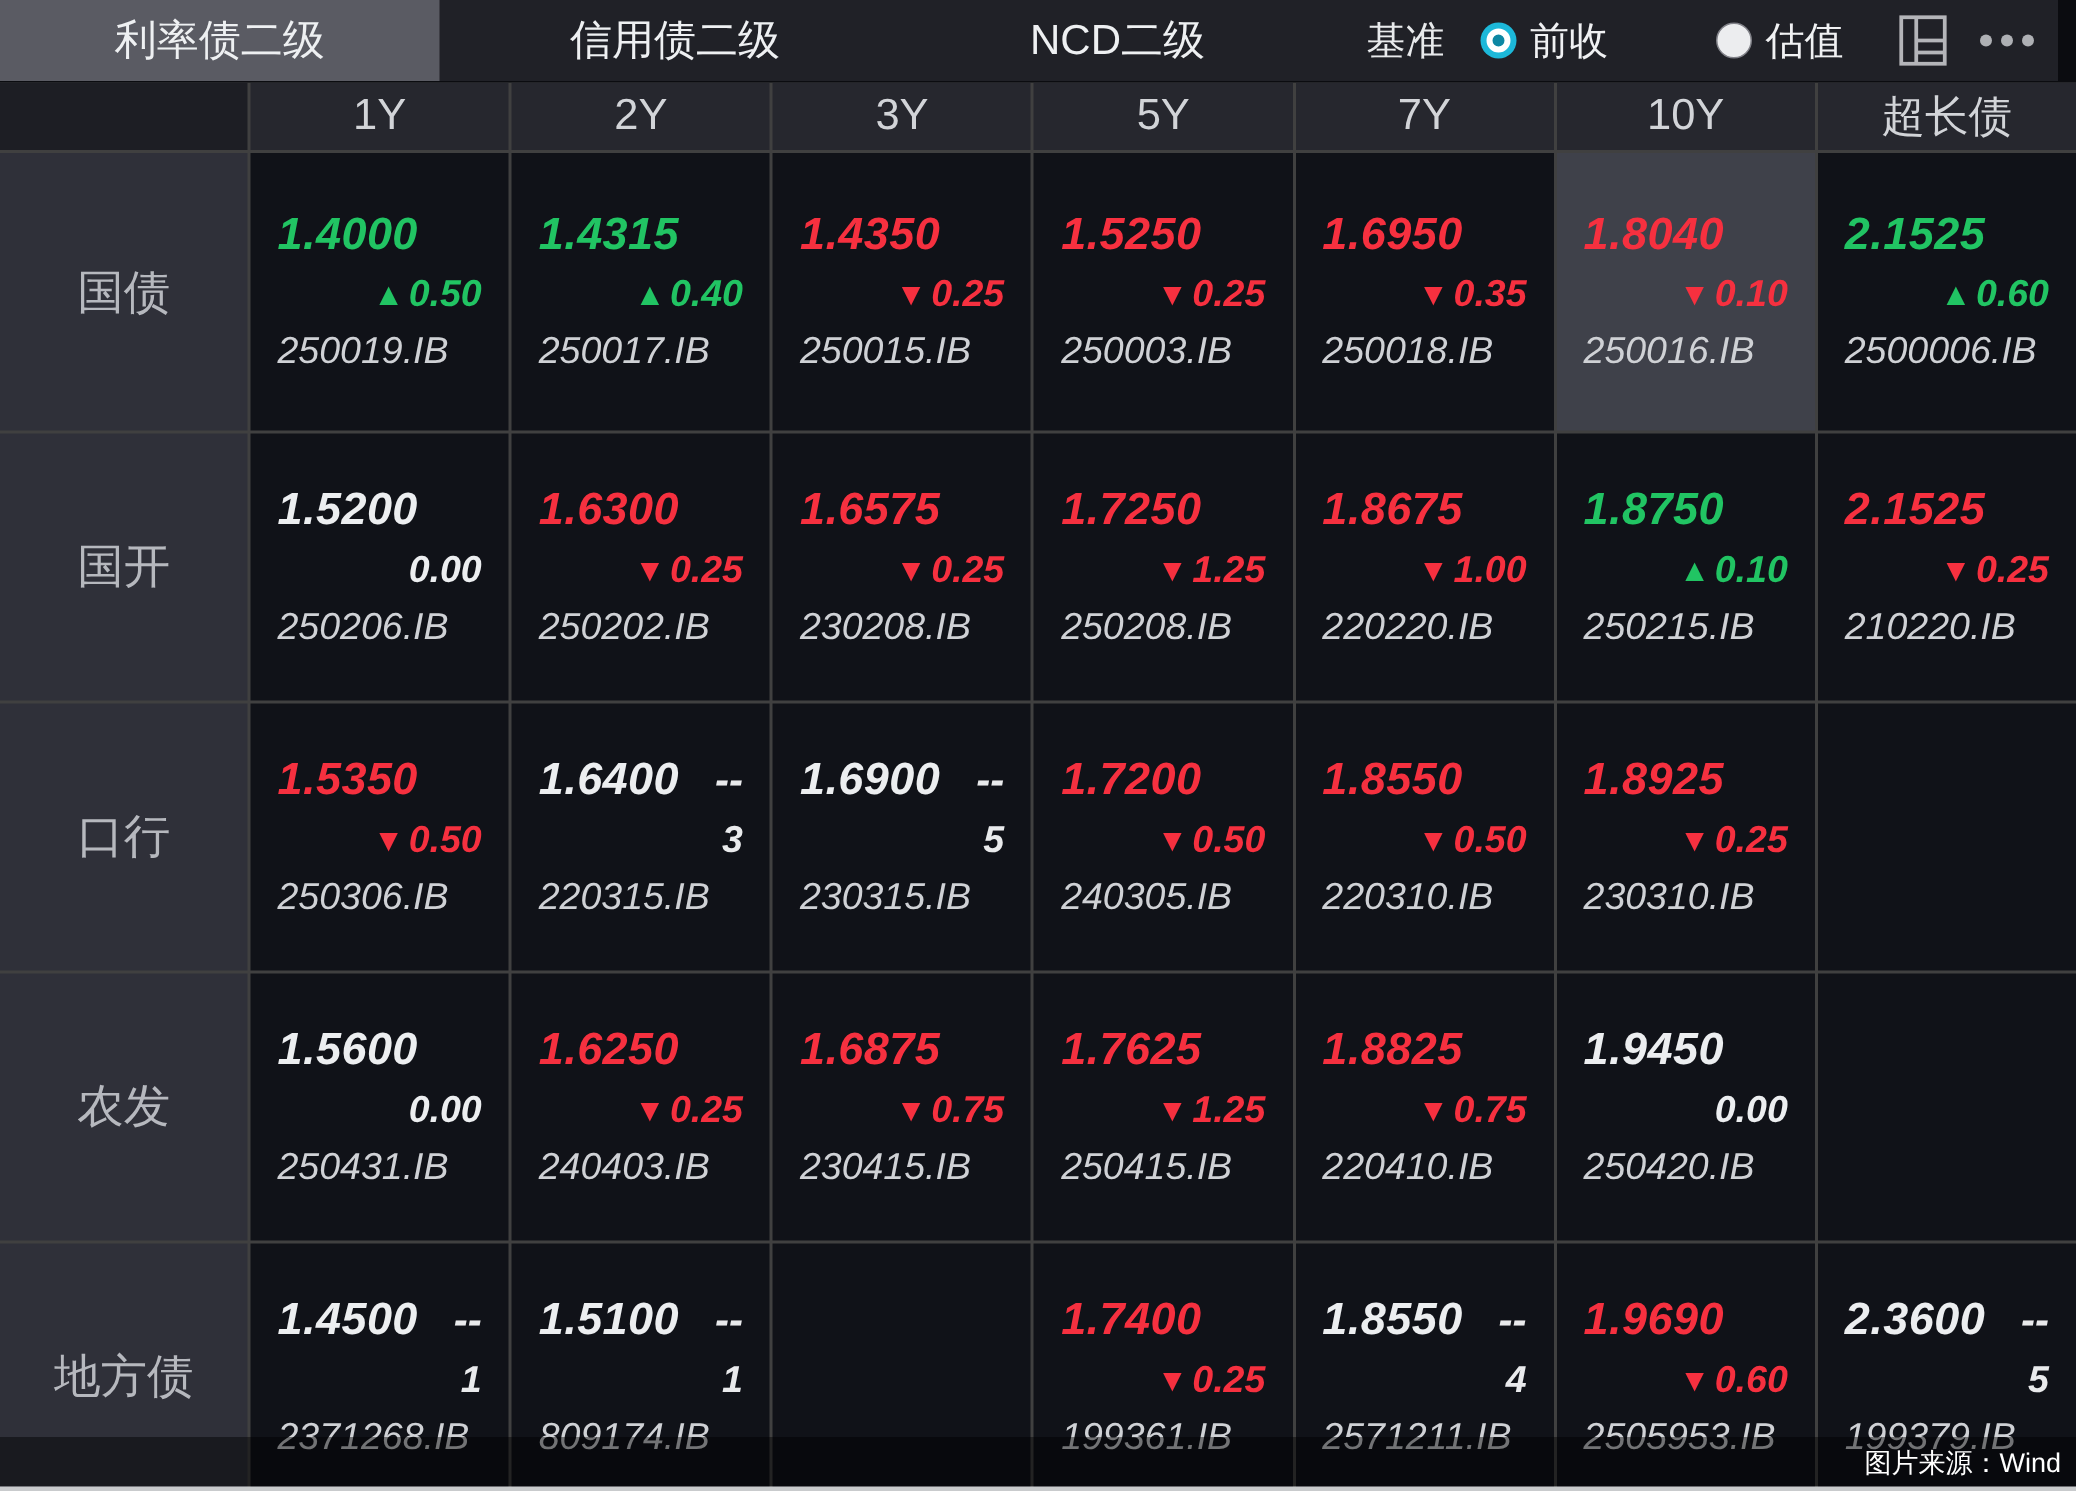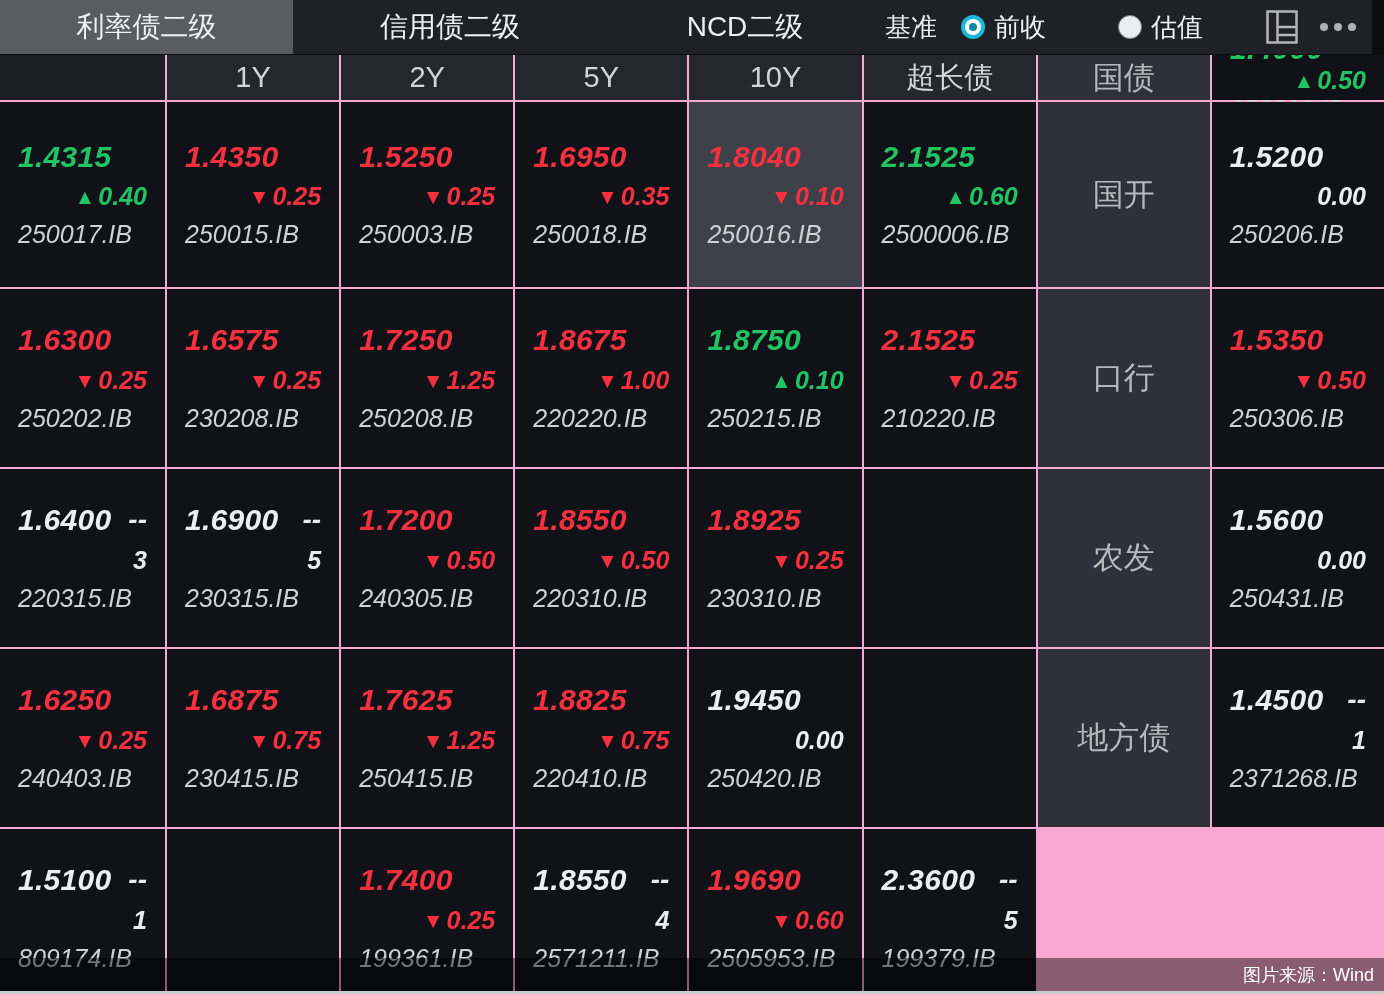--- a/index.html
+++ b/index.html
@@ -12,7 +12,7 @@
   .tab{height:100%;display:flex;align-items:center;justify-content:center;font-size:28px;color:#eef0f2;}
   .tab-1{width:293px}.tab-2{width:314px}.tab-3{width:276px}
   .tab.active{background:#5a5b63;}
-  .bench-label{font-size:26px;color:#e8eaec;margin-left:2px;}
+  .bench-label{font-size:26px;color:#e8eaec;margin-left:28px;}
   .radio-opt{display:flex;align-items:center;justify-content:space-between;}
   .radio-opt.first{margin-left:24px;}
   .radio-opt.second{margin-left:72px;}

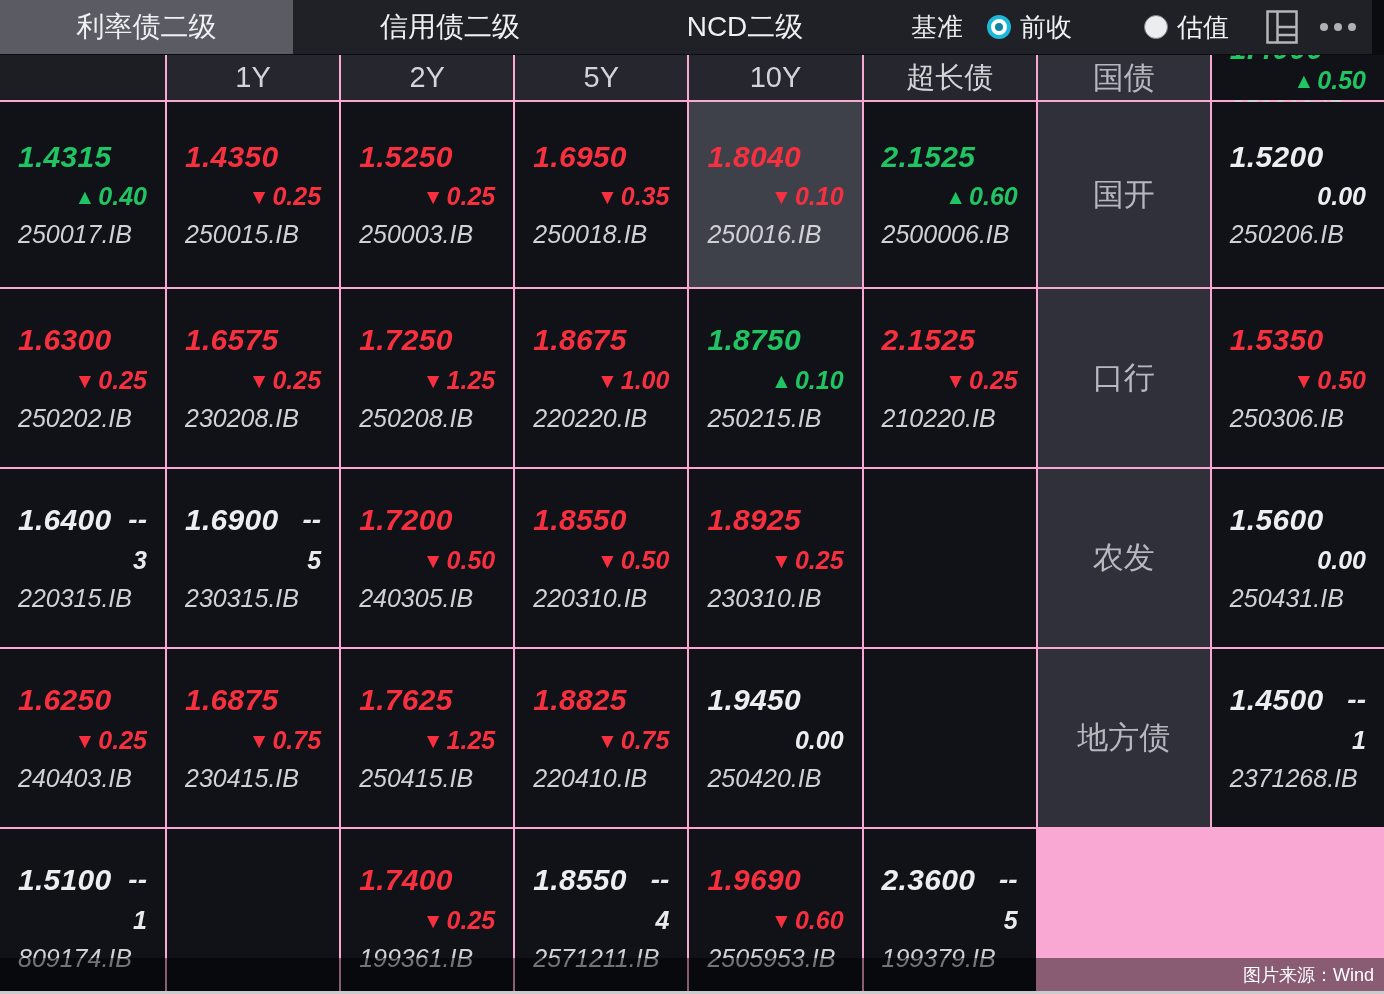--- a/index.html
+++ b/index.html
@@ -30,7 +30,7 @@
   .grid{position:absolute;top:54px;left:0;right:0;bottom:0;display:grid;
         grid-template-columns:165px repeat(7,1fr);
         grid-template-rows:45px 185px 178px 178px 178px 178px;
-        gap:2px;background:#f9a8d4;overflow:hidden;border-top:1px solid #0b0c10;}
+        gap:2px;background:#404040;overflow:hidden;border-top:1px solid #0b0c10;}
   .cell{box-sizing:border-box;}
   .corner{background:#1d1e24;}
   .col-head{background:#26272e;display:flex;align-items:center;justify-content:center;

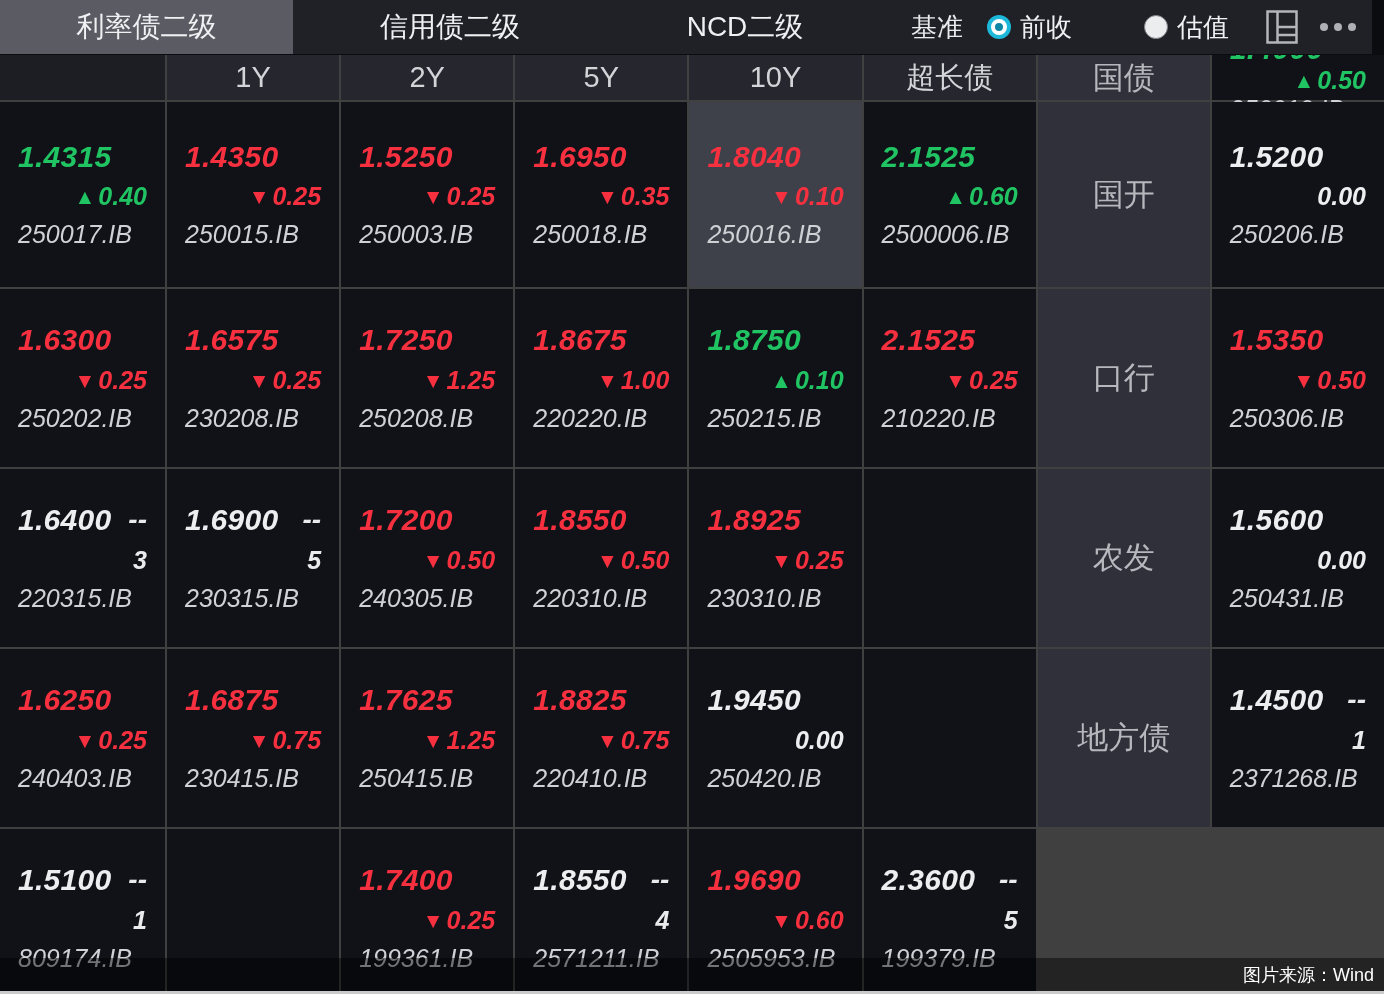--- a/index.html
+++ b/index.html
@@ -105,6 +105,7 @@
     <div class="cell corner"></div>
     <div class="cell col-head">1Y</div>
     <div class="cell col-head">2Y</div>
+    <div class="cell col-head">3Y</div>
     <div class="cell col-head">5Y</div>
     <div class="cell col-head">10Y</div>
     <div class="cell col-head">超长债</div>

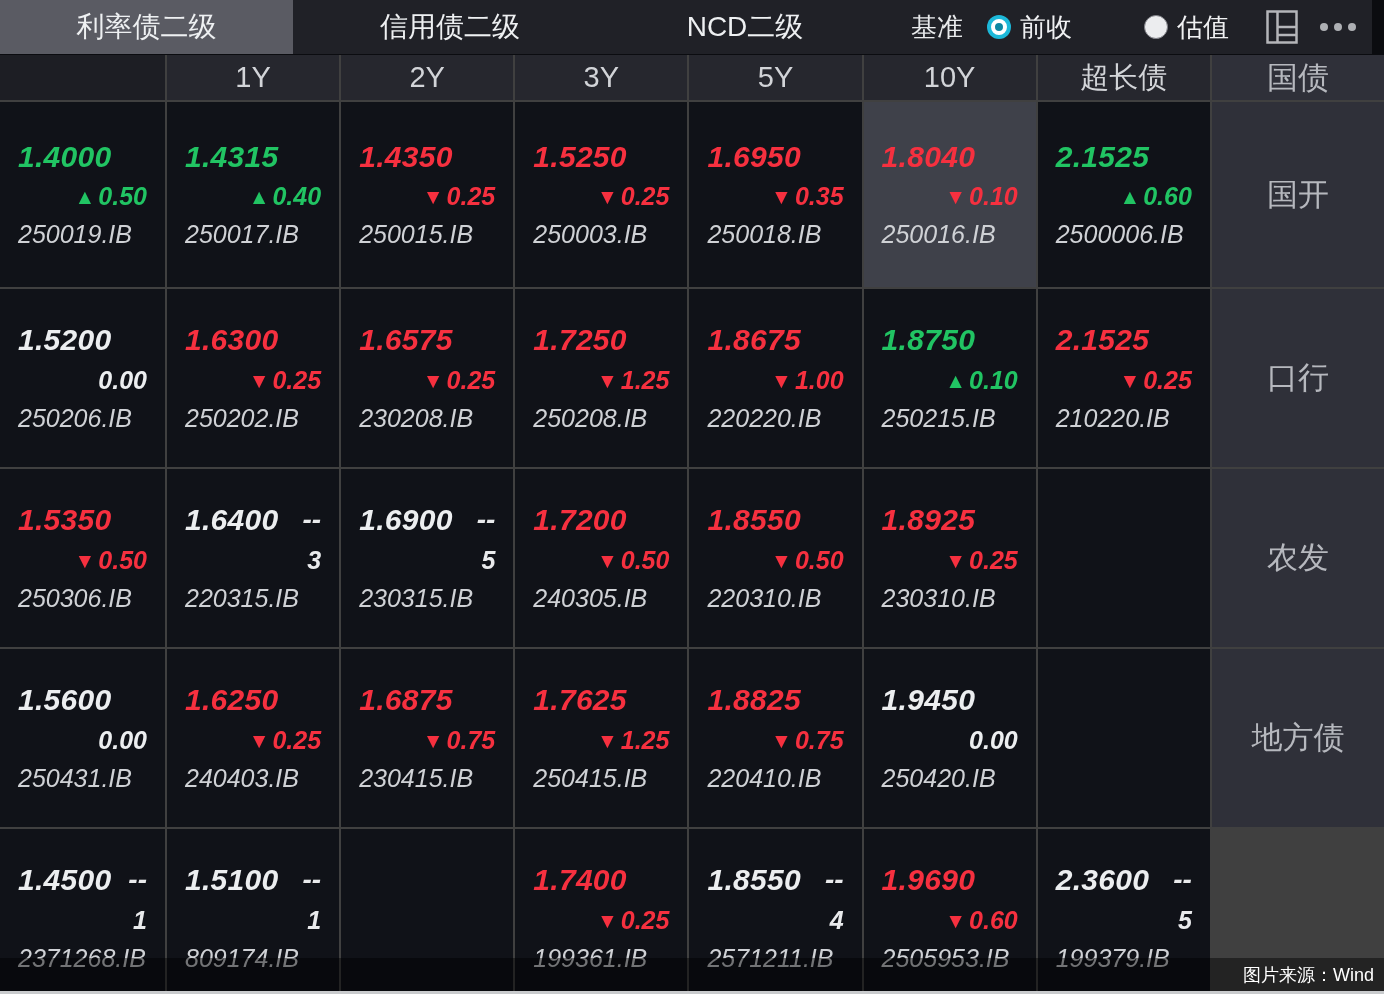--- a/index.html
+++ b/index.html
@@ -107,6 +107,7 @@
     <div class="cell col-head">2Y</div>
     <div class="cell col-head">3Y</div>
     <div class="cell col-head">5Y</div>
+    <div class="cell col-head">7Y</div>
     <div class="cell col-head">10Y</div>
     <div class="cell col-head">超长债</div>
 

